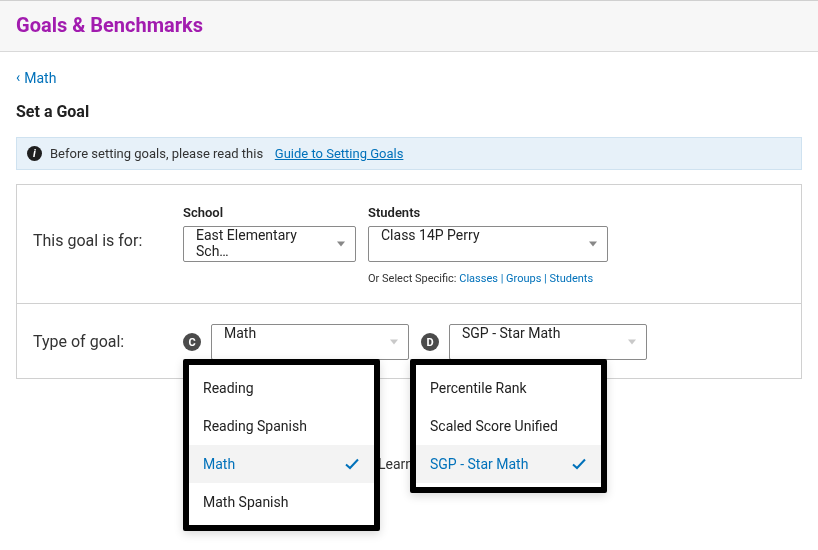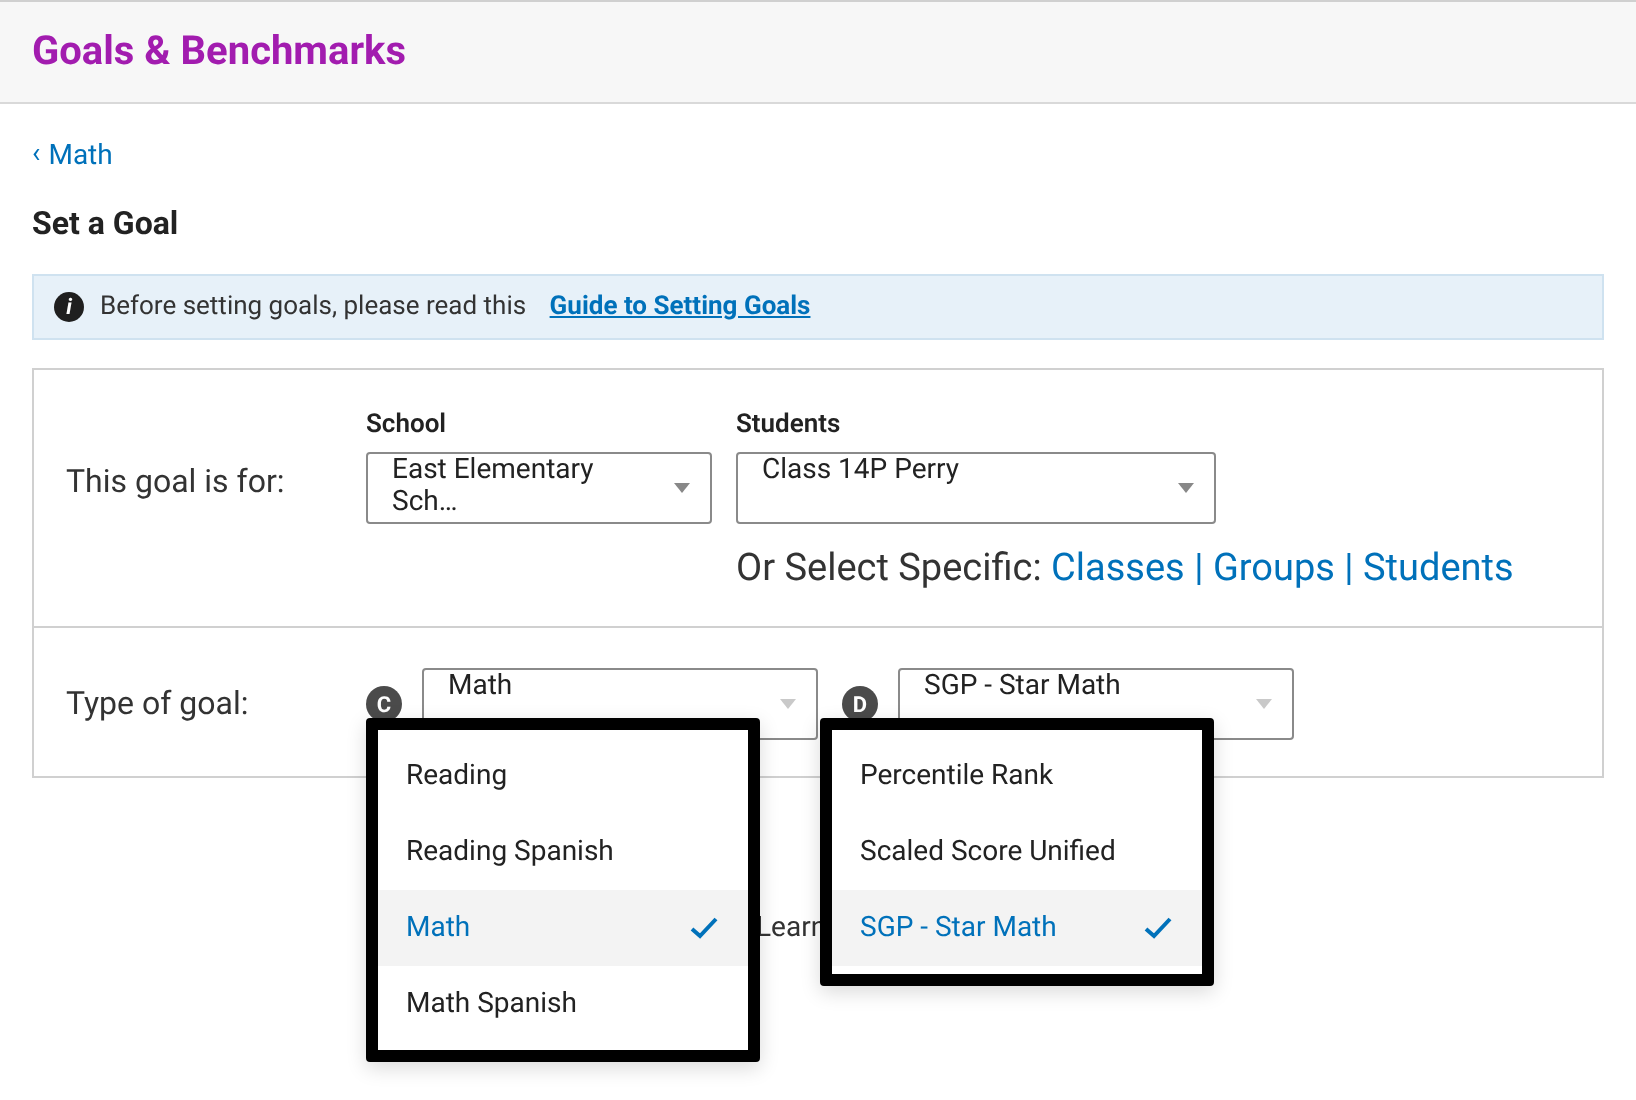--- a/index.html
+++ b/index.html
@@ -67,7 +67,7 @@
     justify-content: center;
     font-style: italic;
   }
-  .info-link { color: #0071ba; text-decoration: underline; cursor: pointer; margin-left: 2px; font-weight: bold; }
+  .info-link { color: #0071ba; text-decoration: underline; cursor: pointer; margin-left: 2px; }
   .panel {
     border: 1px solid #d0d0d0;
   }

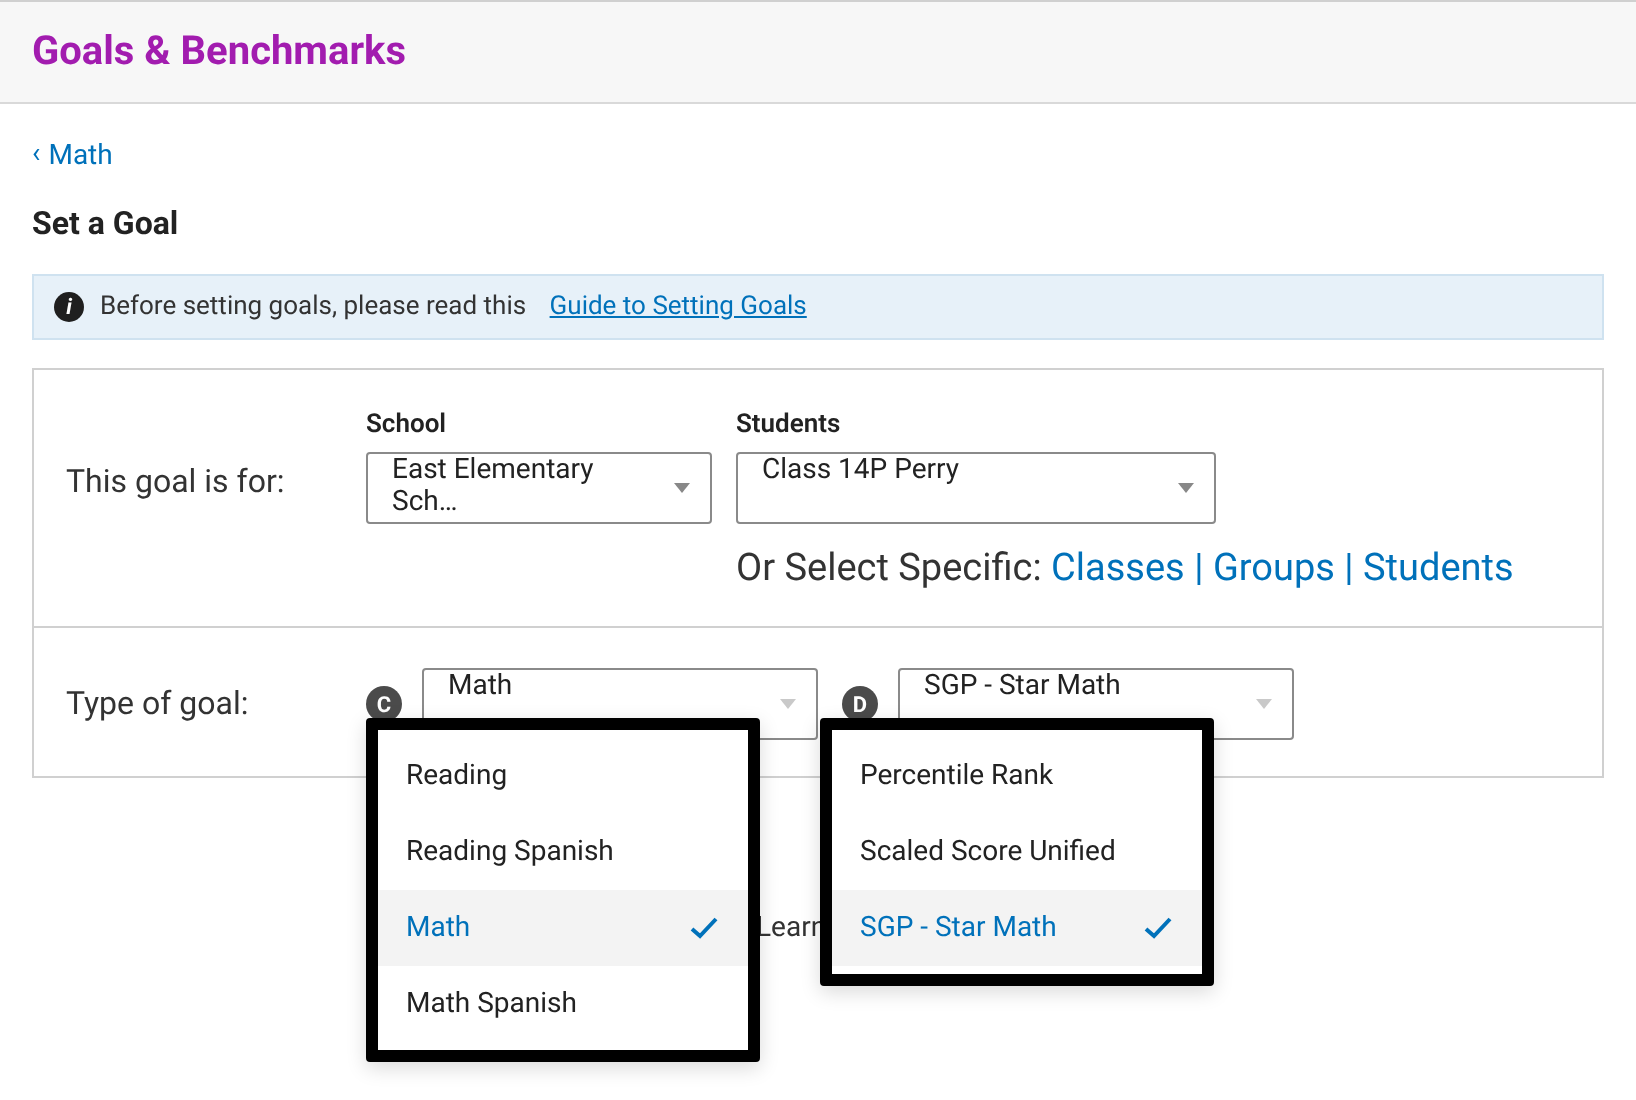--- a/index.html
+++ b/index.html
@@ -120,7 +120,7 @@
   .select-box.subject { width: 198px; }
   .select-box.metric { width: 198px; }
   .subtext {
-    font-size: 19px;
+    font-size: 11px;
     color: #333;
     margin-top: 10px;
   }

